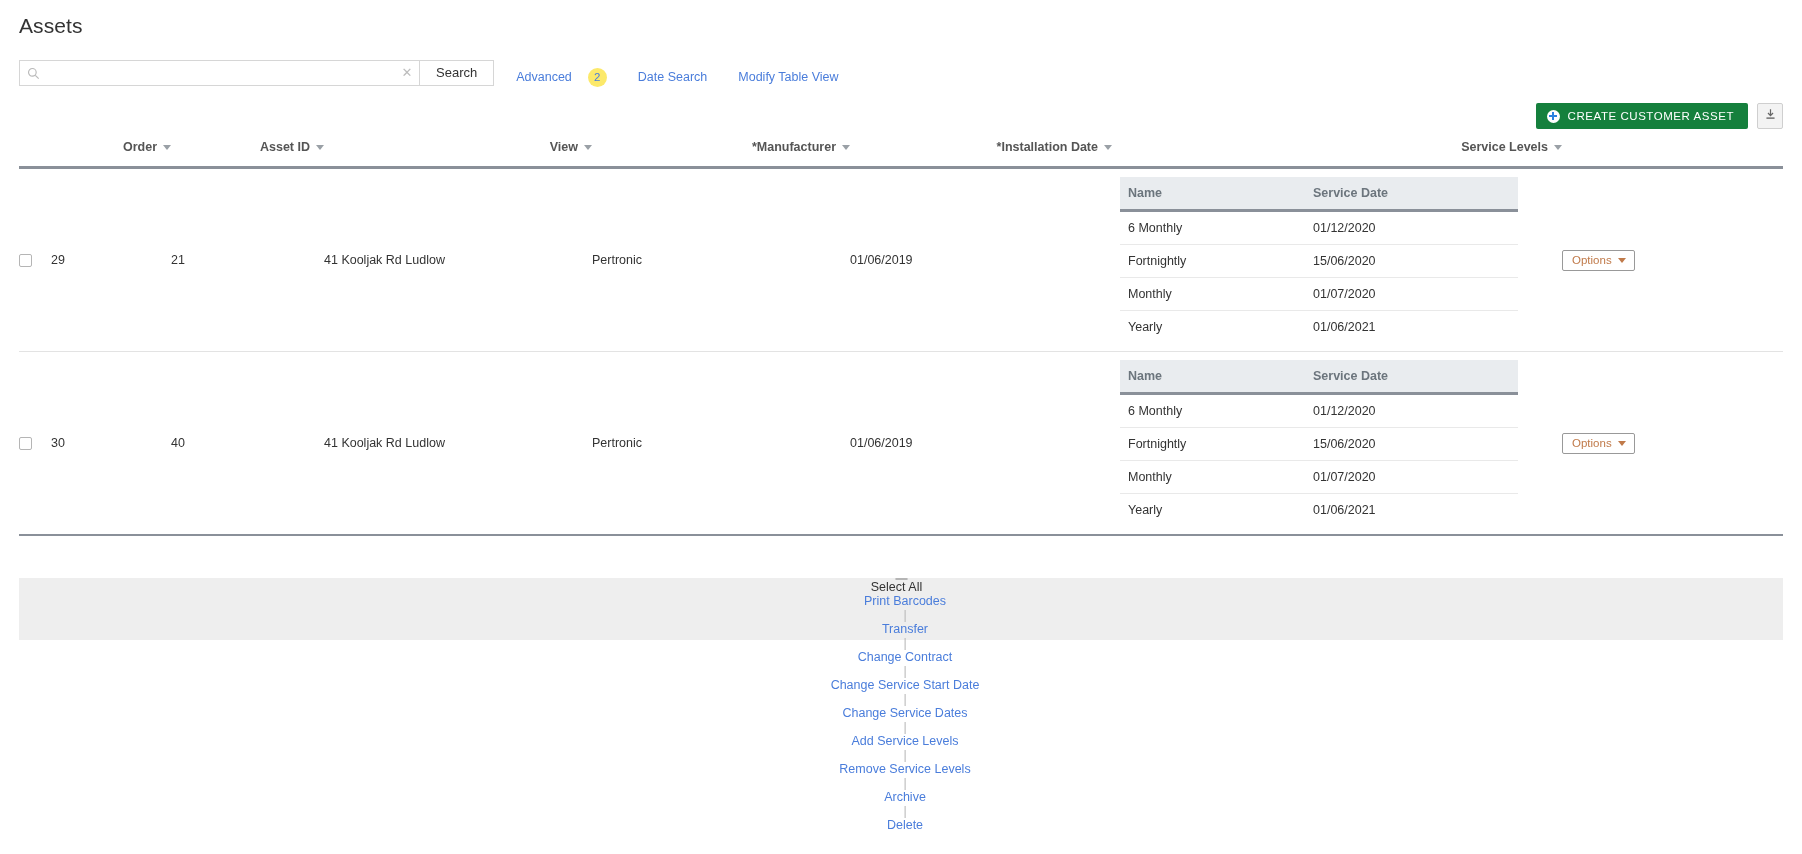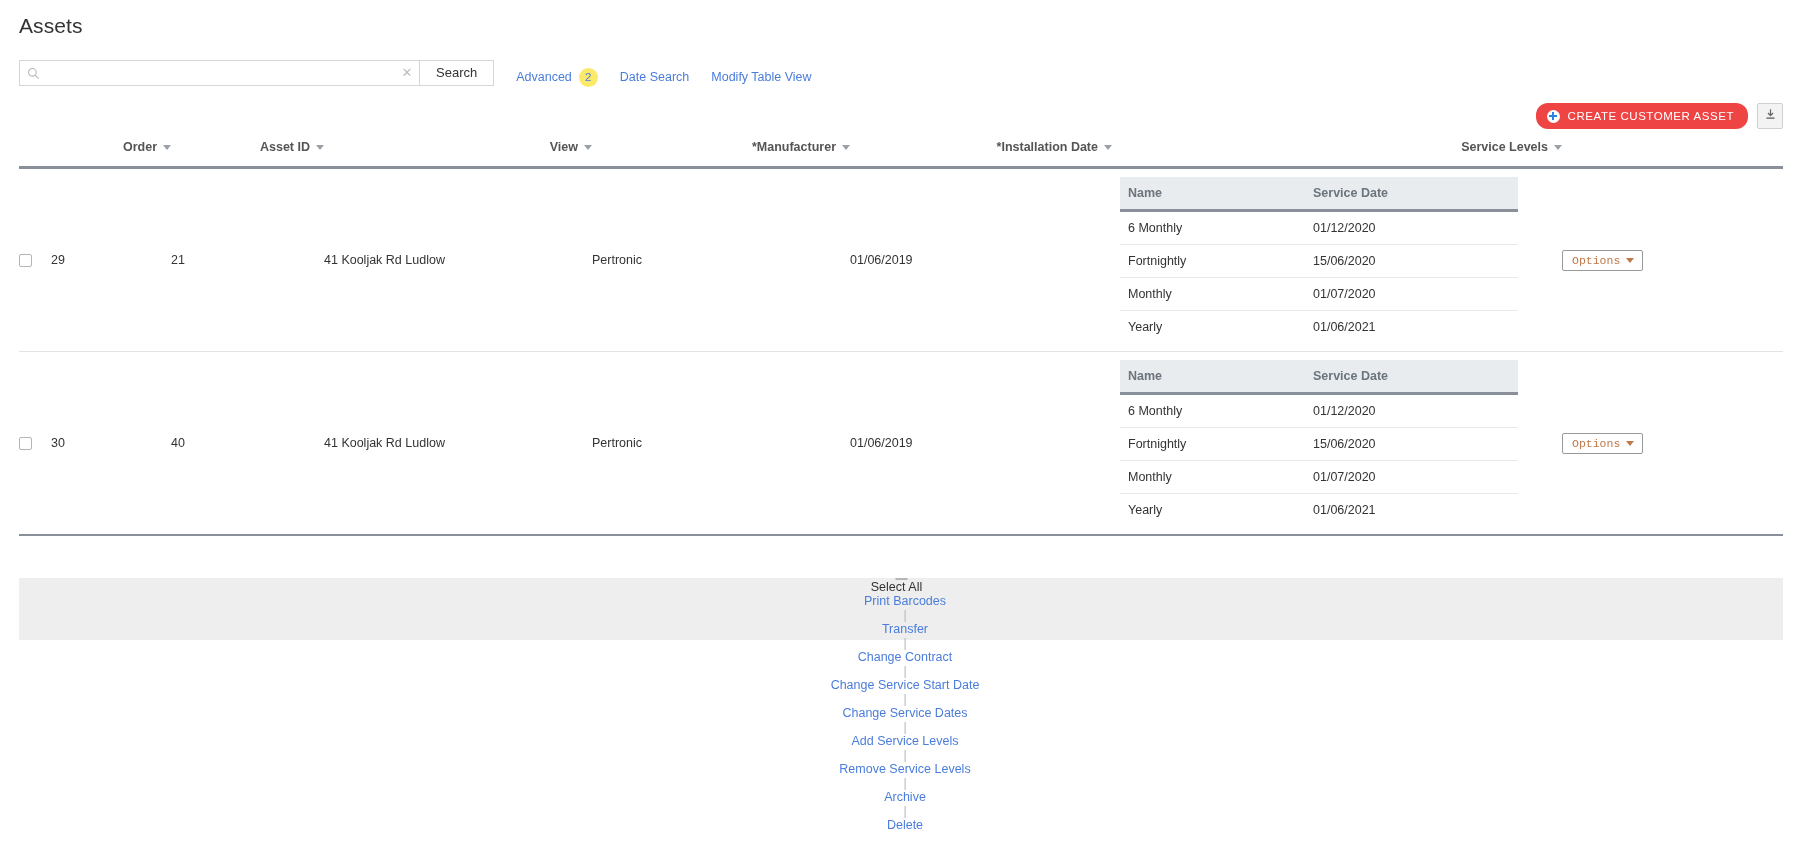--- a/index.html
+++ b/index.html
@@ -91,7 +91,7 @@
     display: flex;
     align-items: center;
     margin-left: 22px;
-    gap: 0px;
+    gap: 9px;
     position: relative;
     top: 4px;
   }

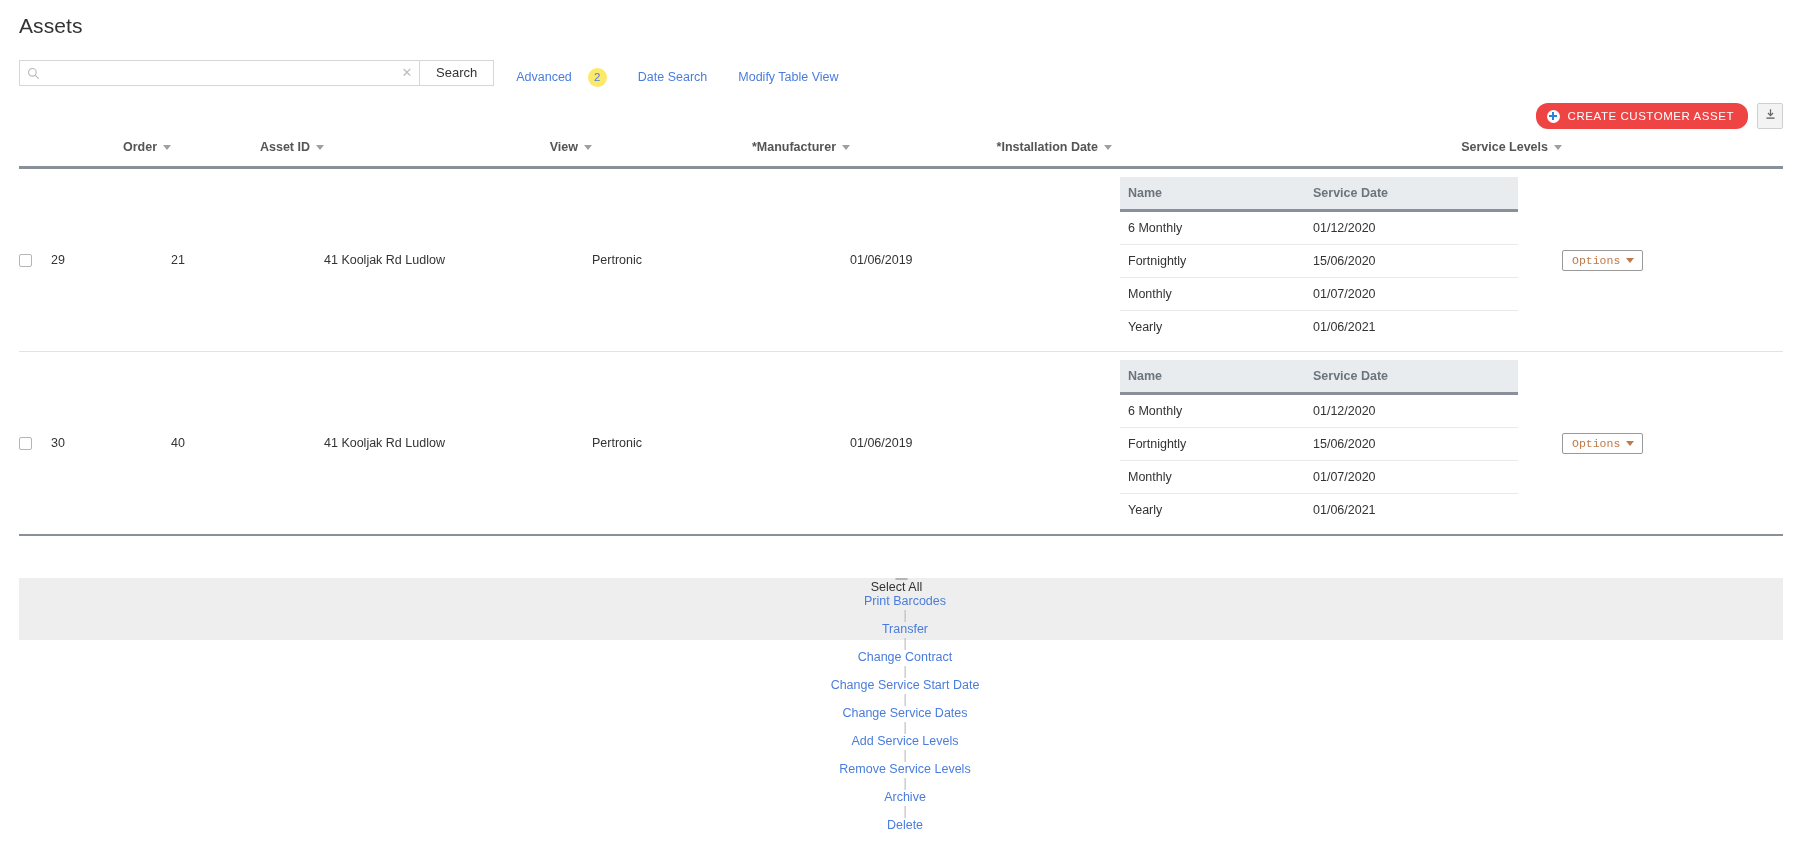--- a/index.html
+++ b/index.html
@@ -143,7 +143,7 @@
     gap: 9px;
   }
   .btn-create {
-    background: #ef4444;
+    background: #15803d;
     color: #ffffff;
     border: none;
     height: 26px;
@@ -156,7 +156,7 @@
     align-items: center;
     gap: 8px;
     font-family: "Liberation Sans", sans-serif;
-    border-radius: 12px;
+    border-radius: 2px;
   }
   .plus-circle {
     width: 13px; height: 13px;

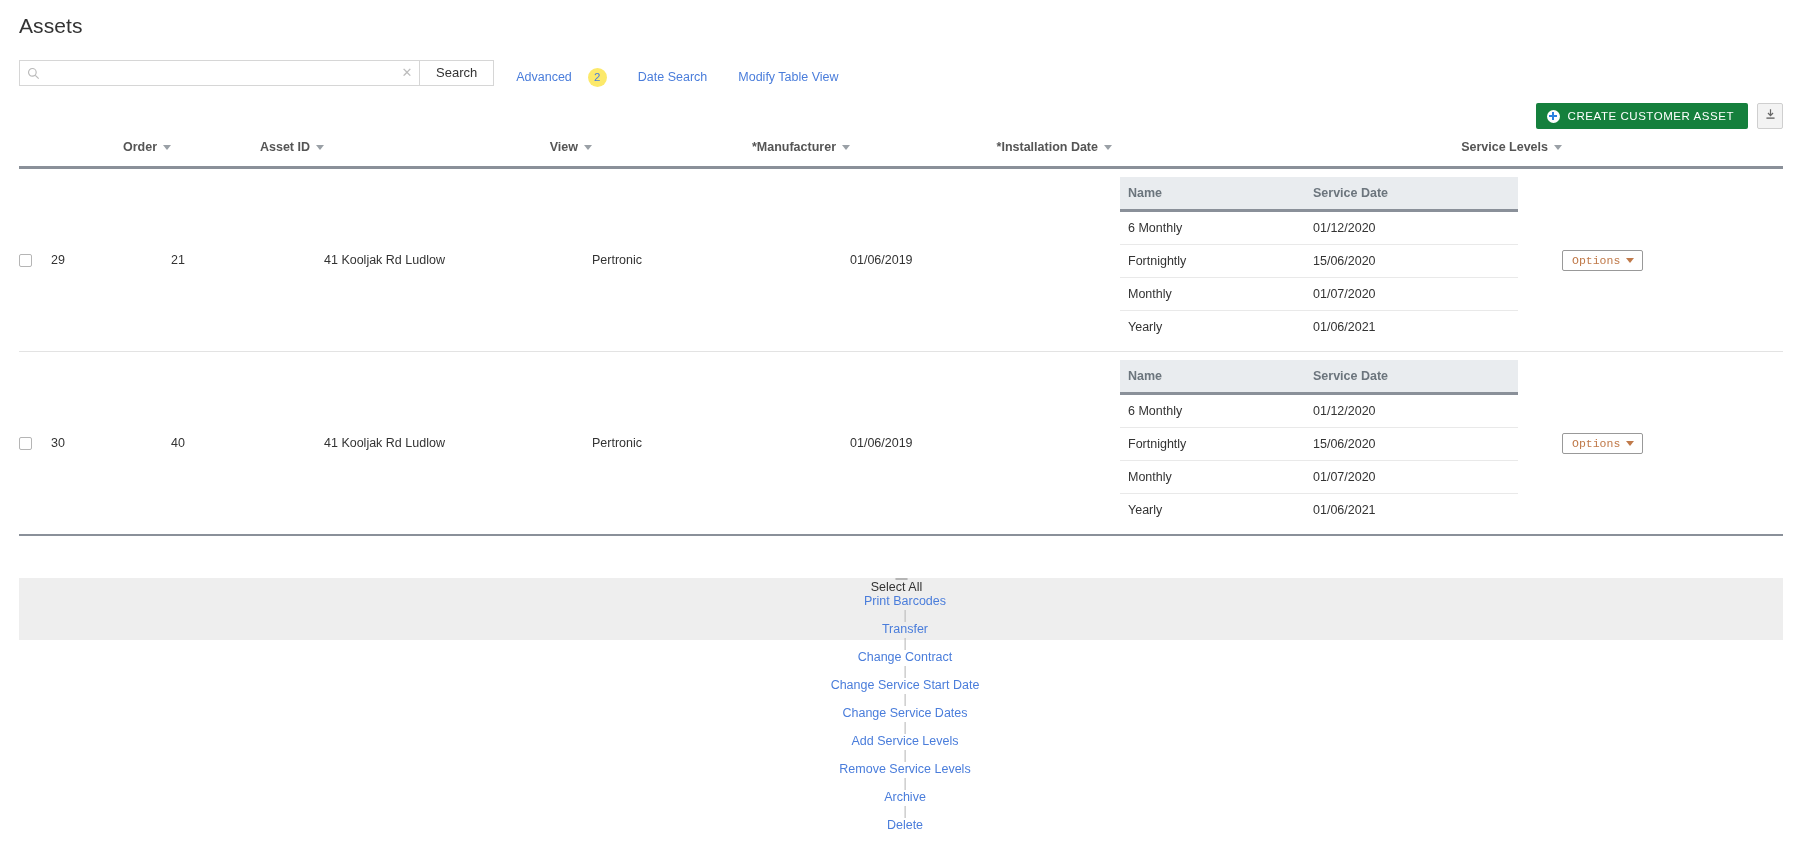--- a/index.html
+++ b/index.html
@@ -279,7 +279,7 @@
     border: 1px solid #999999;
     background: #ffffff;
     color: #c07a4a;
-    font-family: Liberation Mono, monospace;
+    font-family: Liberation Sans, sans-serif;
     font-size: 11.5px;
     padding: 3px 8px 3px 9px;
     border-radius: 2px;

